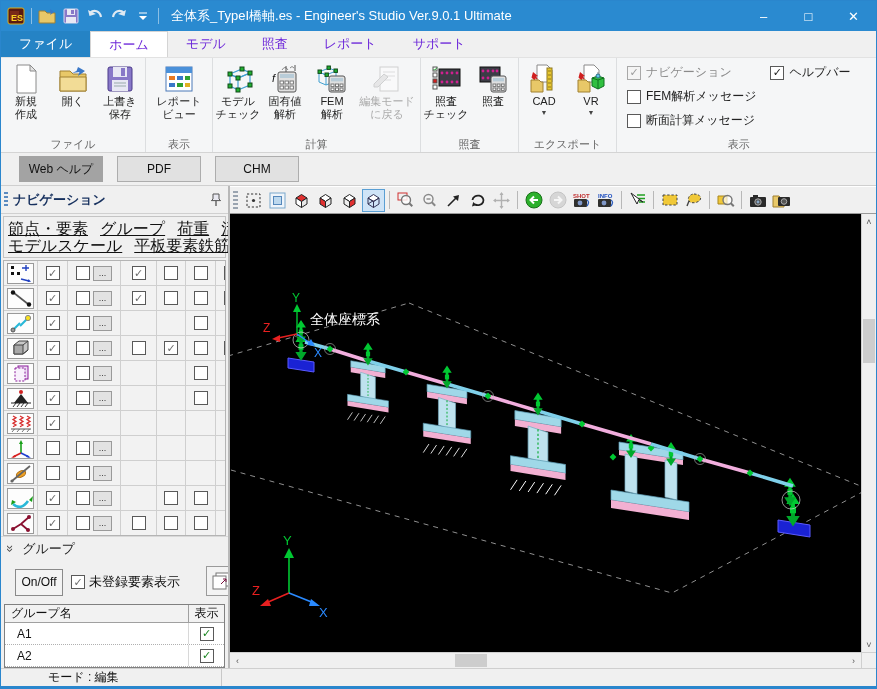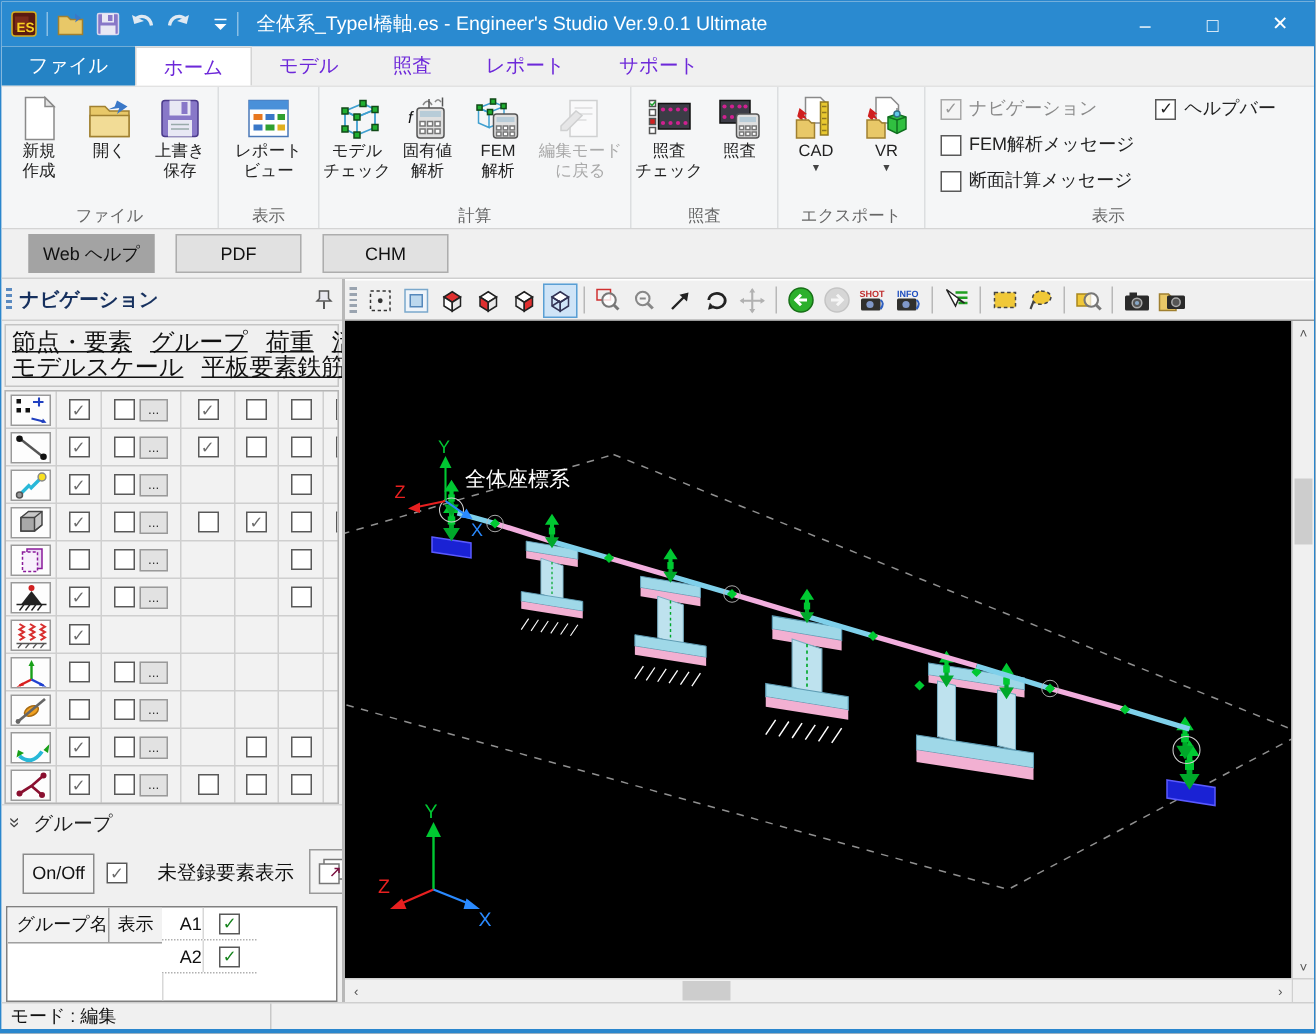--- a/index.html
+++ b/index.html
@@ -8,7 +8,7 @@
   
   .titlebar{height:30px;background:#2a8ad0;display:flex;align-items:center;color:#fff;font-size:13px;flex:0 0 auto;}
   .qat{display:flex;align-items:center;gap:6px;padding:0 6px;}
-  .qat .qi{width:18px;height:18px;display:flex;align-items:center;justify-content:flex-end;}
+  .qat .qi{width:18px;height:18px;display:flex;align-items:center;justify-content:center;}
   .qat .vsep{width:1px;height:16px;background:rgba(255,255,255,.45);}
   .title-text{margin-left:6px;white-space:nowrap;overflow:hidden;}
   .winbtns{margin-left:auto;display:flex;height:30px;}

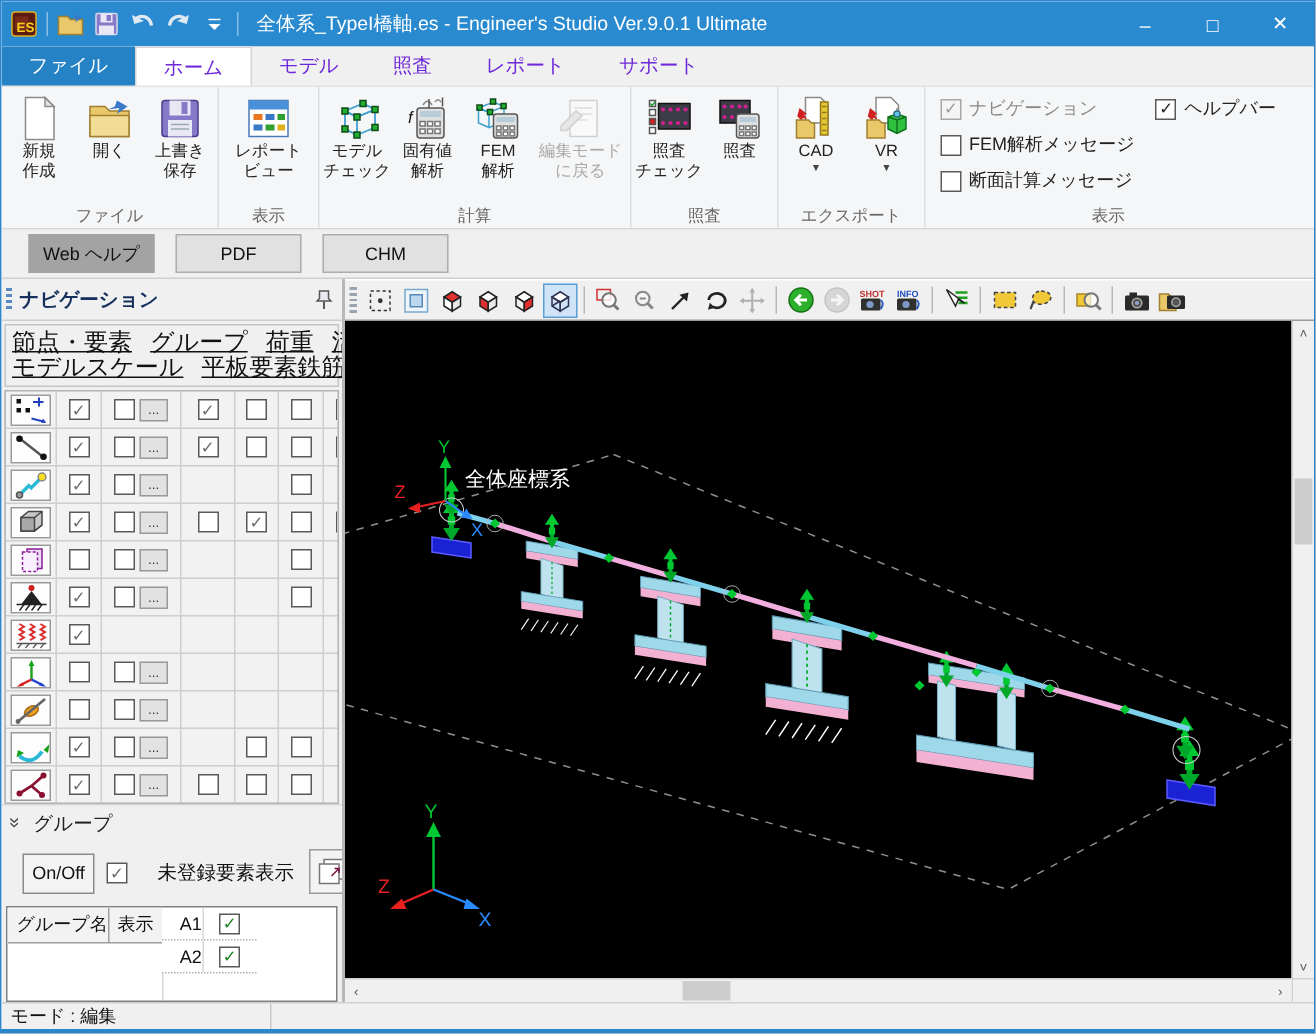--- a/index.html
+++ b/index.html
@@ -73,7 +73,7 @@
   .chev{display:inline-block;transform:rotate(90deg);font-size:13px;color:#444;}
   .onoffrow{height:44px;display:flex;align-items:center;gap:8px;padding:0 4px 0 14px;position:relative;overflow:hidden;}
   .onoffbtn{width:48px;height:27px;border:1px solid #8a8a8a;background:#f3f3f3;font-size:12px;display:flex;align-items:center;justify-content:center;color:#111;}
-  .unreg{display:flex;align-items:center;gap:20px;font-size:13px;color:#111;}
+  .unreg{display:flex;align-items:center;gap:4px;font-size:13px;color:#111;}
   .dlgbtn{position:absolute;right:-8px;top:6px;width:30px;height:30px;border:1px solid #9a9a9a;background:#f3f3f3;display:flex;align-items:center;justify-content:center;}
   .grptable{margin:0 3px;border:1px solid #808080;background:#fff;flex:1;overflow:hidden;display:flex;flex-direction:row;}
   .gt-head{display:flex;height:24px;border-bottom:1px solid #a0a0a0;background:#f2f2f2;font-size:12px;color:#111;align-items:center;}

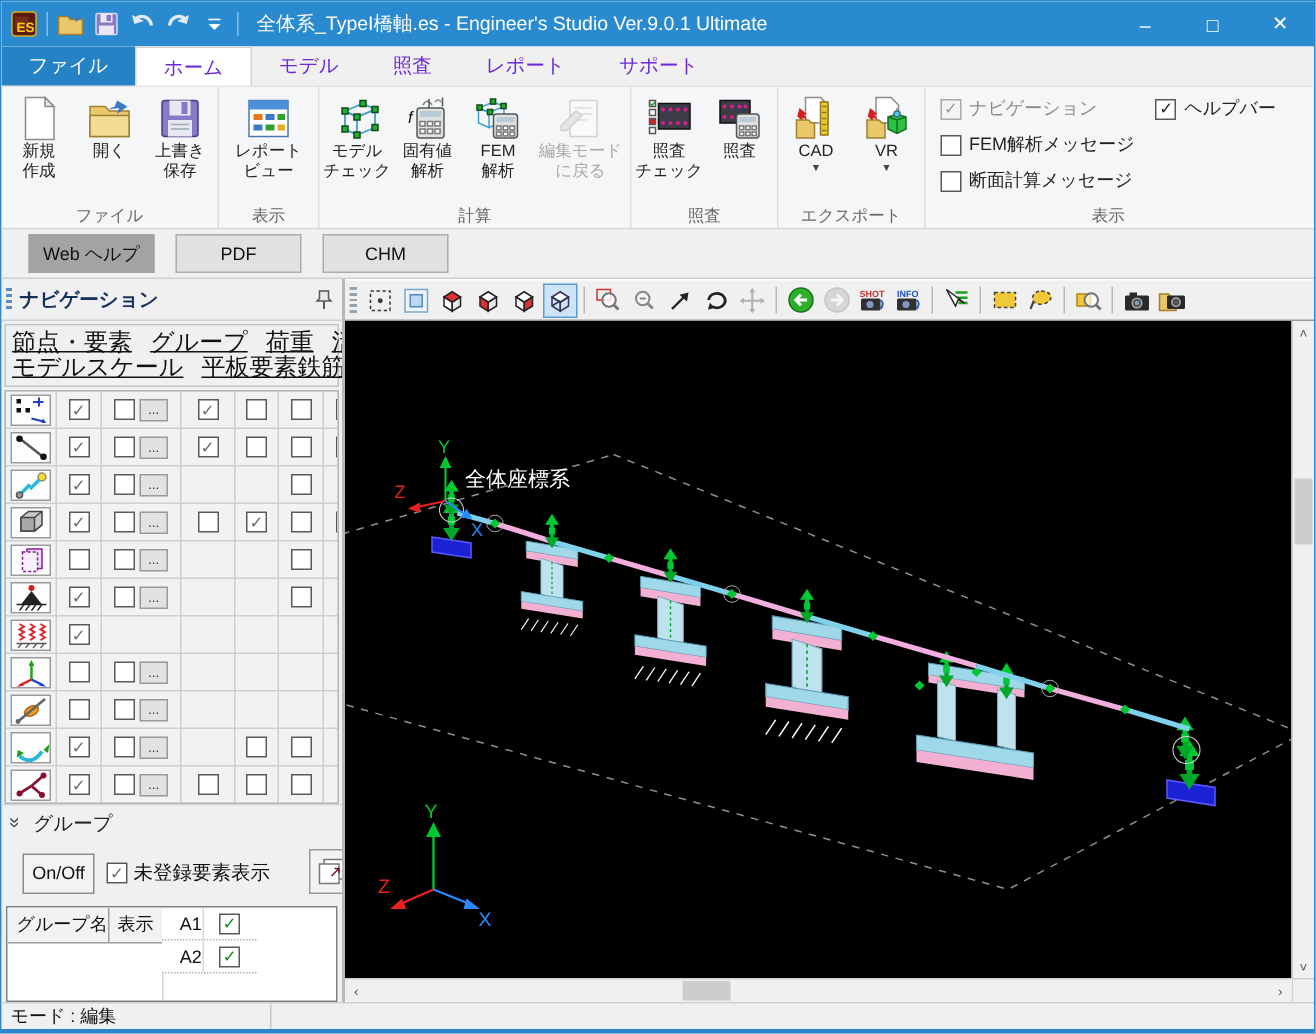--- a/index.html
+++ b/index.html
@@ -75,7 +75,7 @@
   .onoffbtn{width:48px;height:27px;border:1px solid #8a8a8a;background:#f3f3f3;font-size:12px;display:flex;align-items:center;justify-content:center;color:#111;}
   .unreg{display:flex;align-items:center;gap:4px;font-size:13px;color:#111;}
   .dlgbtn{position:absolute;right:-8px;top:6px;width:30px;height:30px;border:1px solid #9a9a9a;background:#f3f3f3;display:flex;align-items:center;justify-content:center;}
-  .grptable{margin:0 3px;border:1px solid #808080;background:#fff;flex:1;overflow:hidden;display:flex;flex-direction:row;}
+  .grptable{margin:0 3px;border:1px solid #808080;background:#fff;flex:1;overflow:hidden;display:flex;flex-direction:column;}
   .gt-head{display:flex;height:24px;border-bottom:1px solid #a0a0a0;background:#f2f2f2;font-size:12px;color:#111;align-items:center;}
   .gt-name{flex:1;padding-left:6px;}
   .gt-vis{width:36px;border-left:1px solid #a0a0a0;text-align:center;align-self:stretch;display:flex;align-items:center;justify-content:center;}

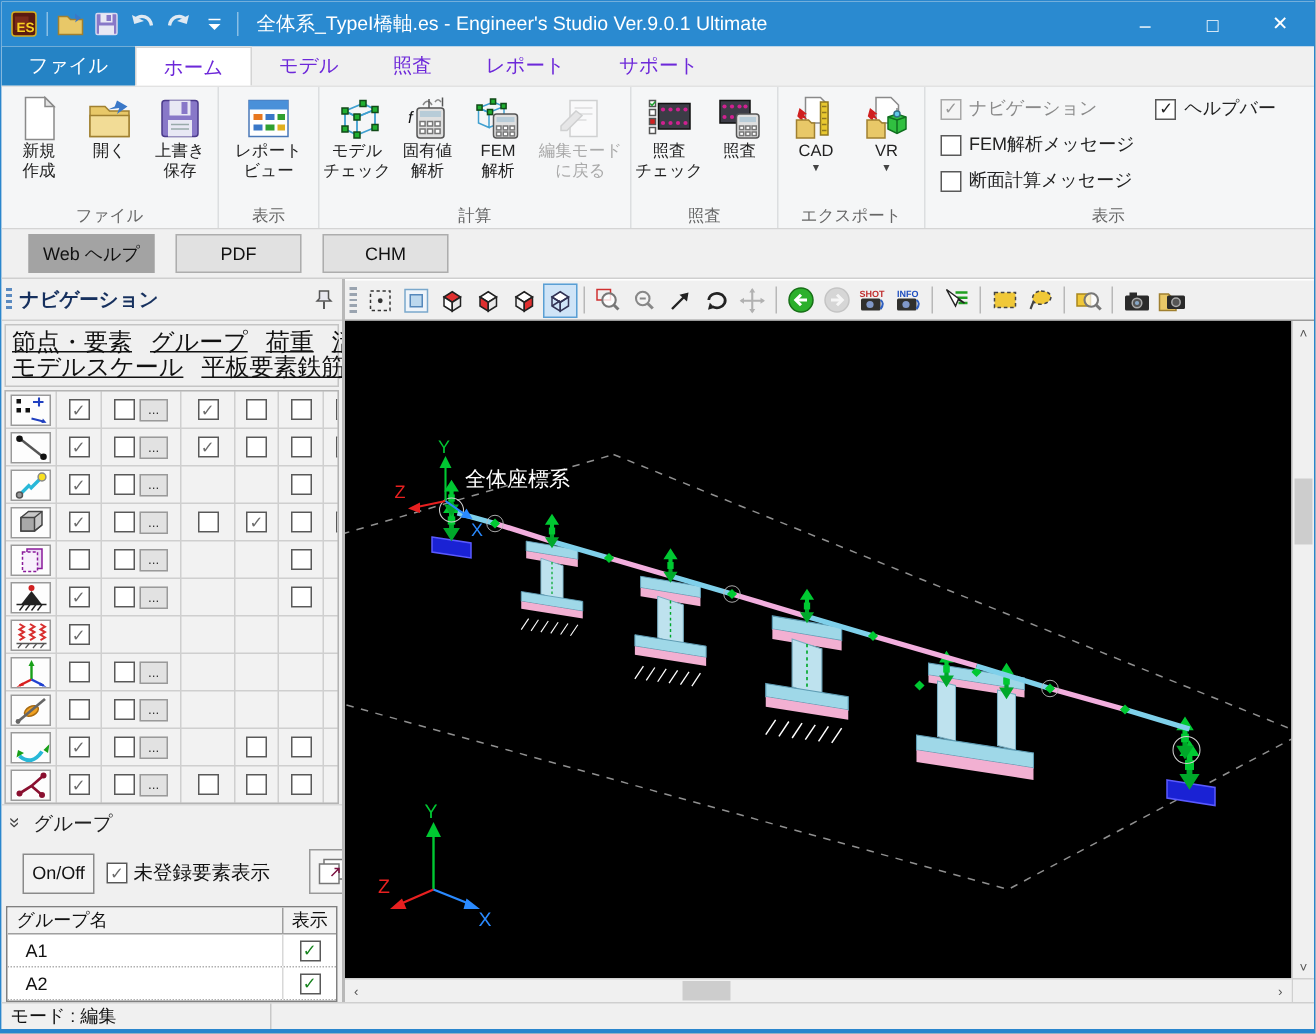--- a/index.html
+++ b/index.html
@@ -104,7 +104,7 @@
   .hcorner{width:15px;background:#f0f0f0;border-top:1px solid #d0d0d0;border-left:1px solid #d0d0d0;}
   
   .statusbar{height:18px;background:#f0f0f0;border-top:1px solid #cfcfcf;display:flex;align-items:center;font-size:12px;color:#111;flex:0 0 auto;}
-  .st-mode{width:180px;padding-left:6px;align-self:stretch;display:flex;align-items:center;border-right:1px solid #c8c8c8;}
+  .st-mode{width:180px;padding-left:6px;align-self:stretch;display:flex;align-items:center;border-right:1px solid #c8c8c8;margin-left:41px;}
   .st-coords{width:282px;padding-left:26px;align-self:stretch;display:flex;align-items:center;border-right:1px solid #c8c8c8;}
   svg{display:block;}
 </style>

